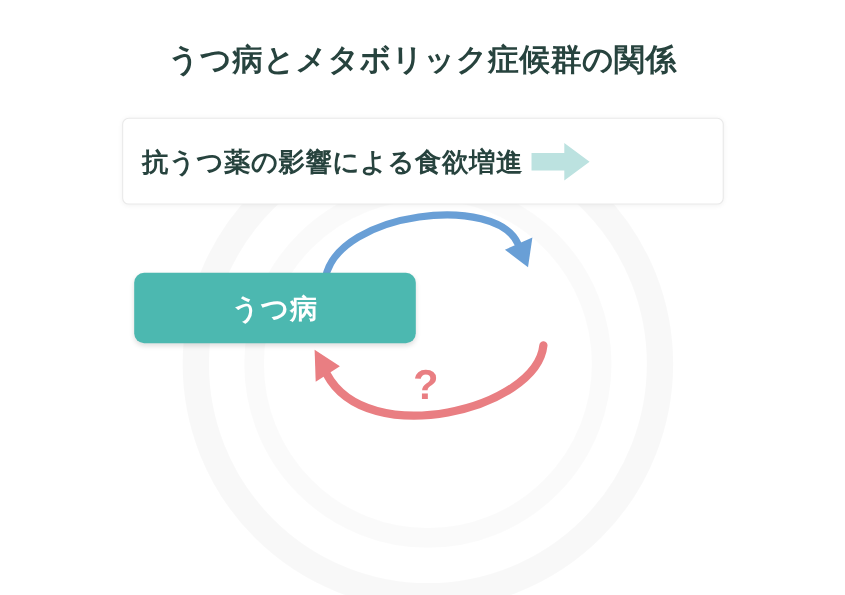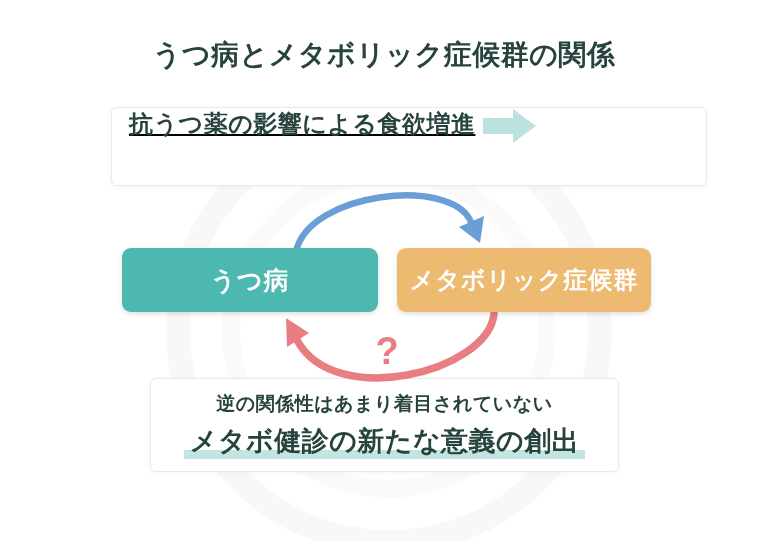--- a/index.html
+++ b/index.html
@@ -21,7 +21,7 @@
     position:absolute;background:#ffffff;border:1px solid #e9e9e9;border-radius:6px;
     box-shadow:0 1px 5px rgba(0,0,0,0.05);box-sizing:border-box;
   }
-  .top-box{left:111px;top:107px;width:596px;height:79px;display:flex;text-decoration:underline;}
+  .top-box{left:111px;top:107px;width:547px;height:79px;display:flex;align-items:center;}
   .cause{font-size:24px;font-weight:bold;margin-left:17px;white-space:nowrap;letter-spacing:0.5px;}
   .block-arrow{width:54px;height:36px;margin-left:8px;flex:none;}
   .effects{margin-left:8px;font-size:16px;font-weight:bold;line-height:1.45;white-space:nowrap;}

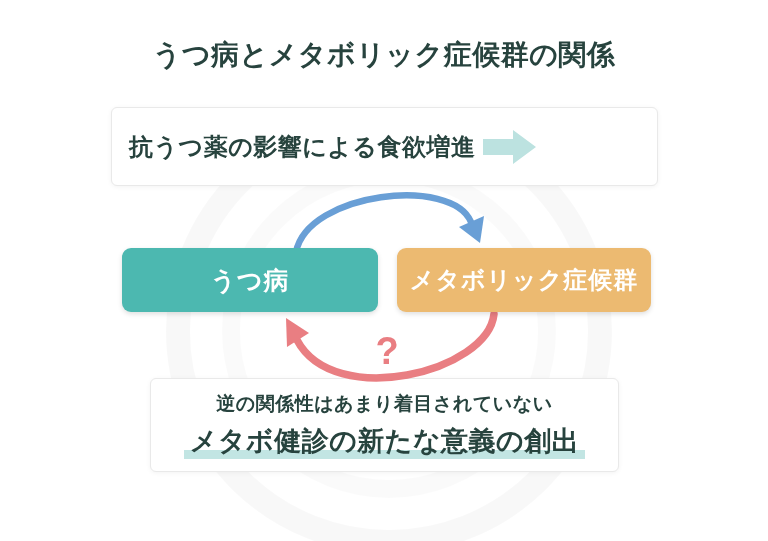--- a/index.html
+++ b/index.html
@@ -85,9 +85,6 @@
   <div class="node node-left" style="background-color: rgb(76, 184, 176);">
     <span>うつ病</span>
   </div>
-  <div class="node node-right" style="background-color: rgb(236, 186, 113);">
-    <span>メタボリック症候群</span>
-  </div>
 
   <div class="qmark" style="color: rgb(233, 126, 130);">?</div>
 

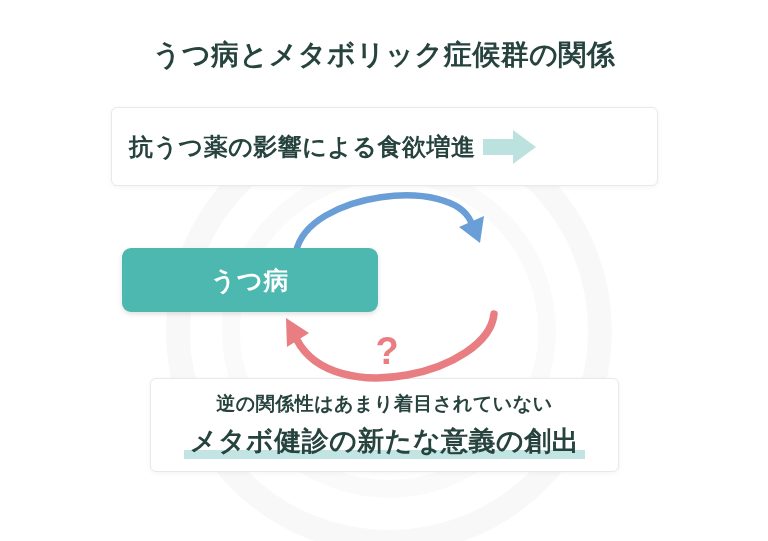--- a/index.html
+++ b/index.html
@@ -67,13 +67,6 @@
     </div>
   </div>
 
-  <div class="white-box bottom-box">
-    <div class="b-line1" style="color: rgb(39, 67, 62);">逆の関係性はあまり着目されていない</div>
-    <span class="b-line2-wrap">
-      <span class="b-underline" style="background-color: rgb(194, 229, 227);"></span>
-      <span class="b-line2" style="color: rgb(39, 67, 62);">メタボ健診の新たな意義の創出</span>
-    </span>
-  </div>
 
   <svg class="arrows" viewBox="0 0 768 541">
     <path d="M 296 252 C 308 192, 452 176, 471 222" fill="none" stroke-width="6.5" stroke-linecap="round" stroke="#699fd6"></path>

